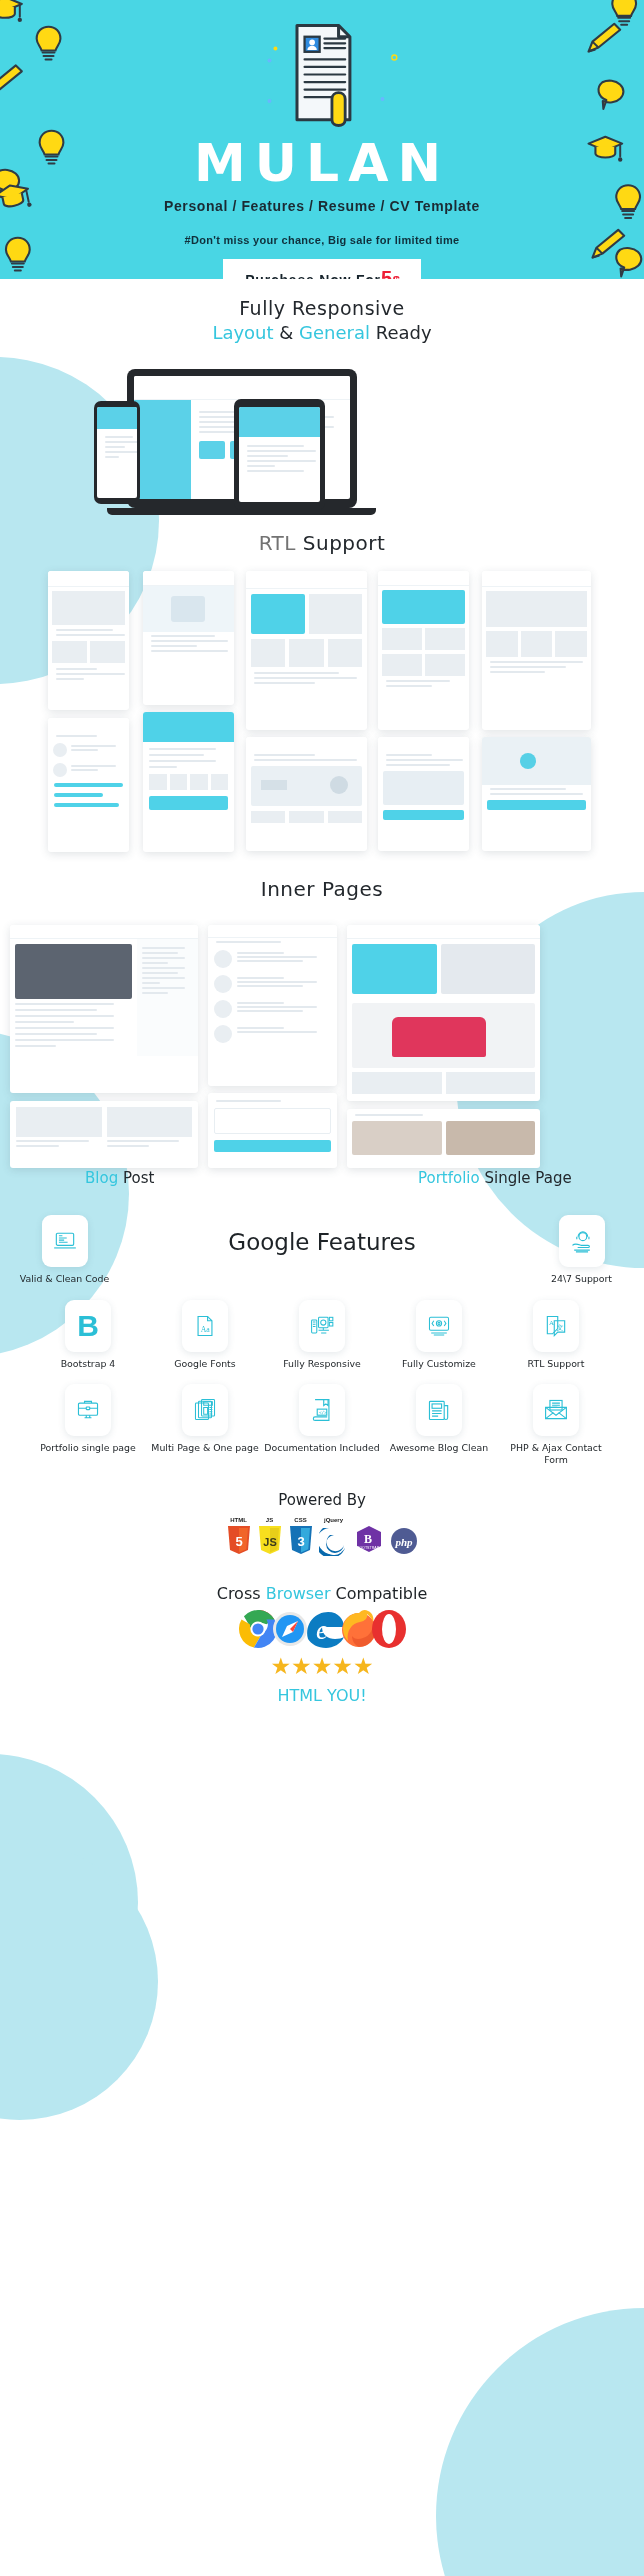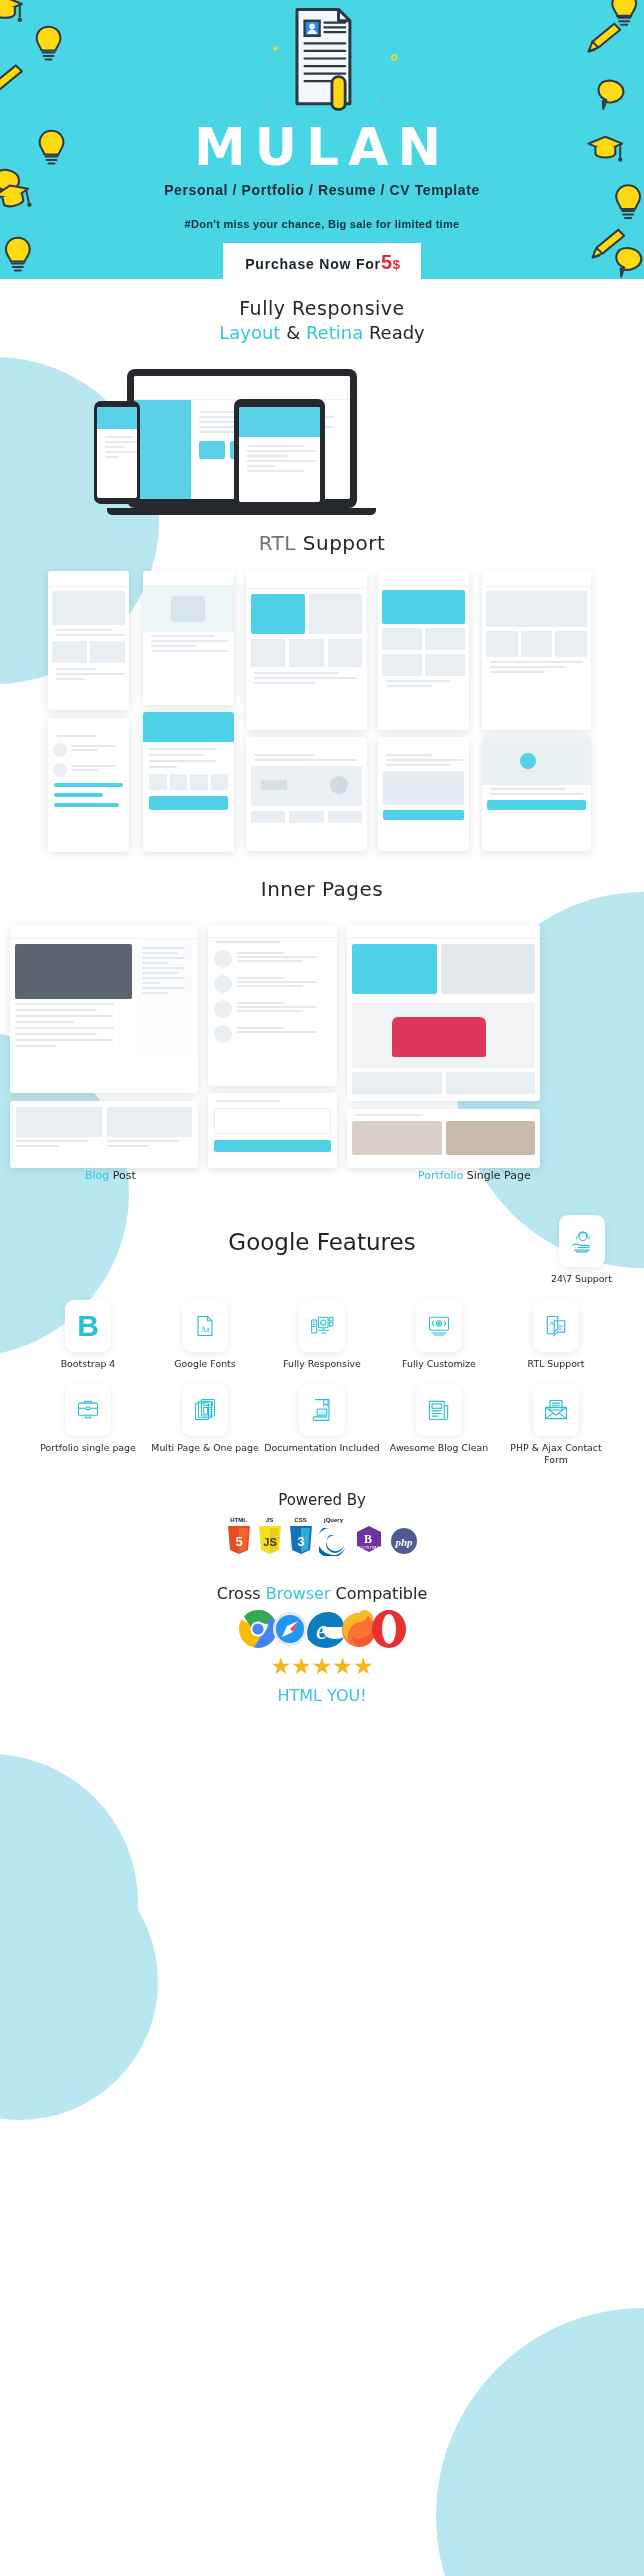--- a/index.html
+++ b/index.html
@@ -15,7 +15,7 @@
     background:#49d6e4; overflow:hidden;
   }
   .hero-pattern { position:absolute; inset:0; pointer-events:none; }
-  .hero-inner { position:relative; z-index:3; text-align:center; padding-top:0; }
+  .hero-inner { position:relative; z-index:3; text-align:center; padding-top:16px; }
   .doc-icon { width:85px; height:117px; margin:0 auto; display:block; }
   .brand {
     font-family:"DejaVu Sans", sans-serif;

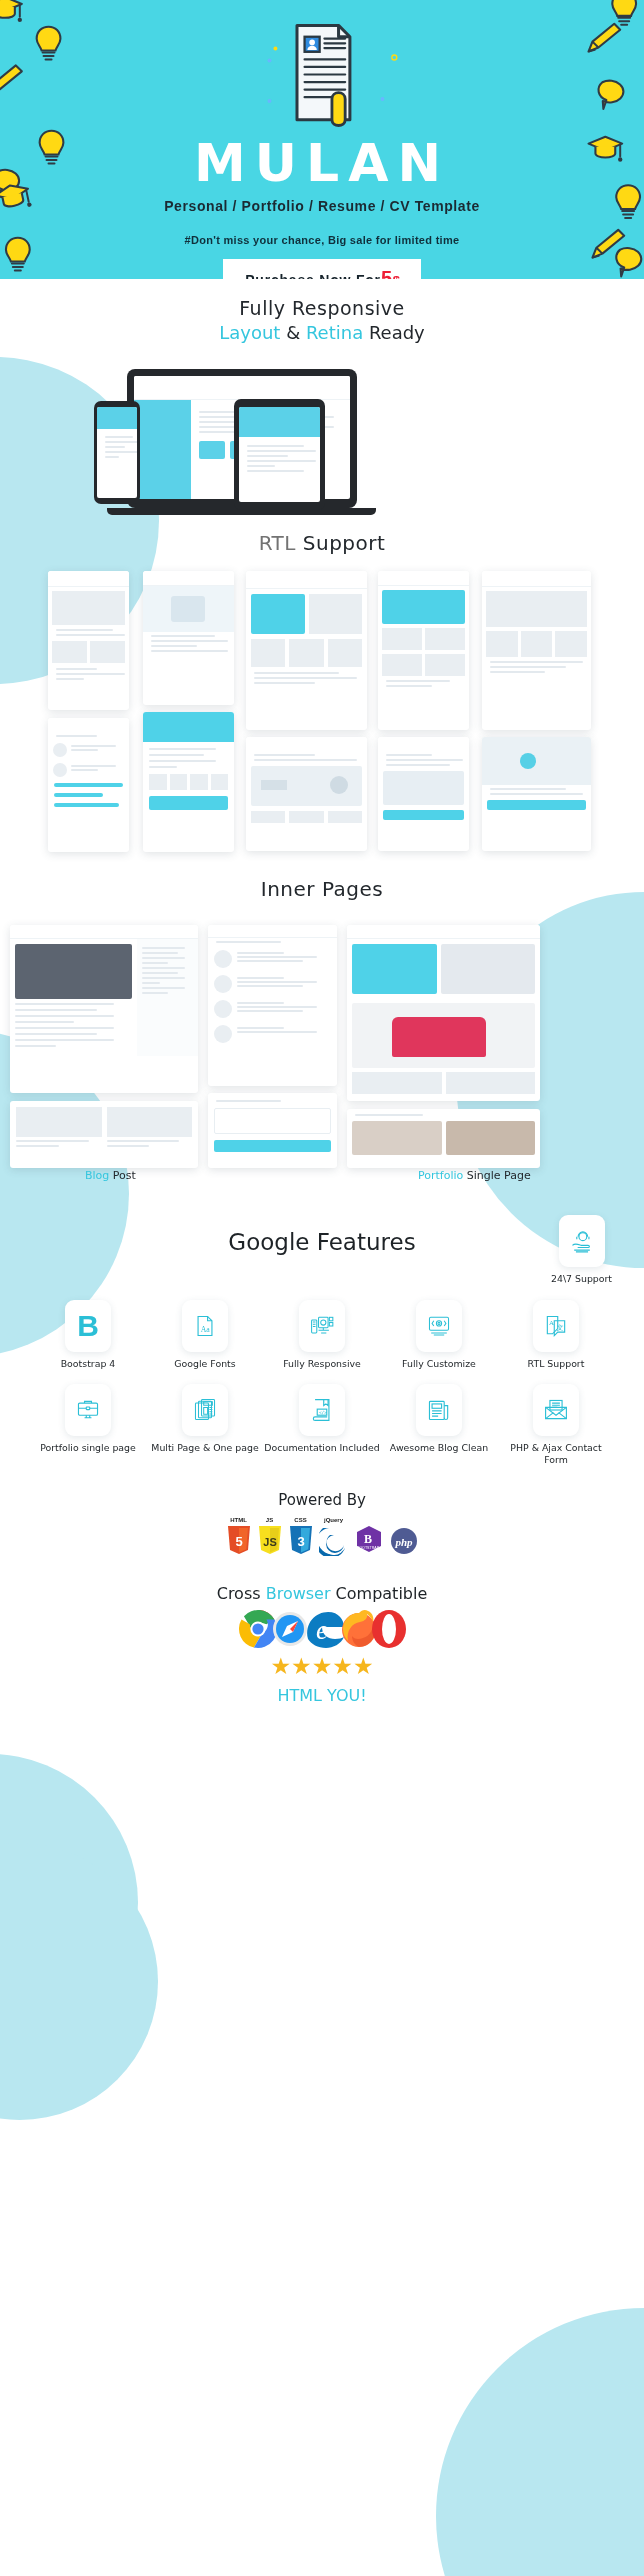--- a/index.html
+++ b/index.html
@@ -214,7 +214,7 @@
       </svg>
 
       <div class="brand">MULAN</div>
-      <div class="tagline">Personal / Portfolio / Resume / CV  Template</div>
+      <div class="tagline">Personal / Features / Resume / CV  Template</div>
       <div class="sale-line">#Don't miss your chance, Big sale for limited time</div>
       <button class="buy-btn">
         <span>Purchase Now For</span><span class="price">5</span><span class="cur">$</span>

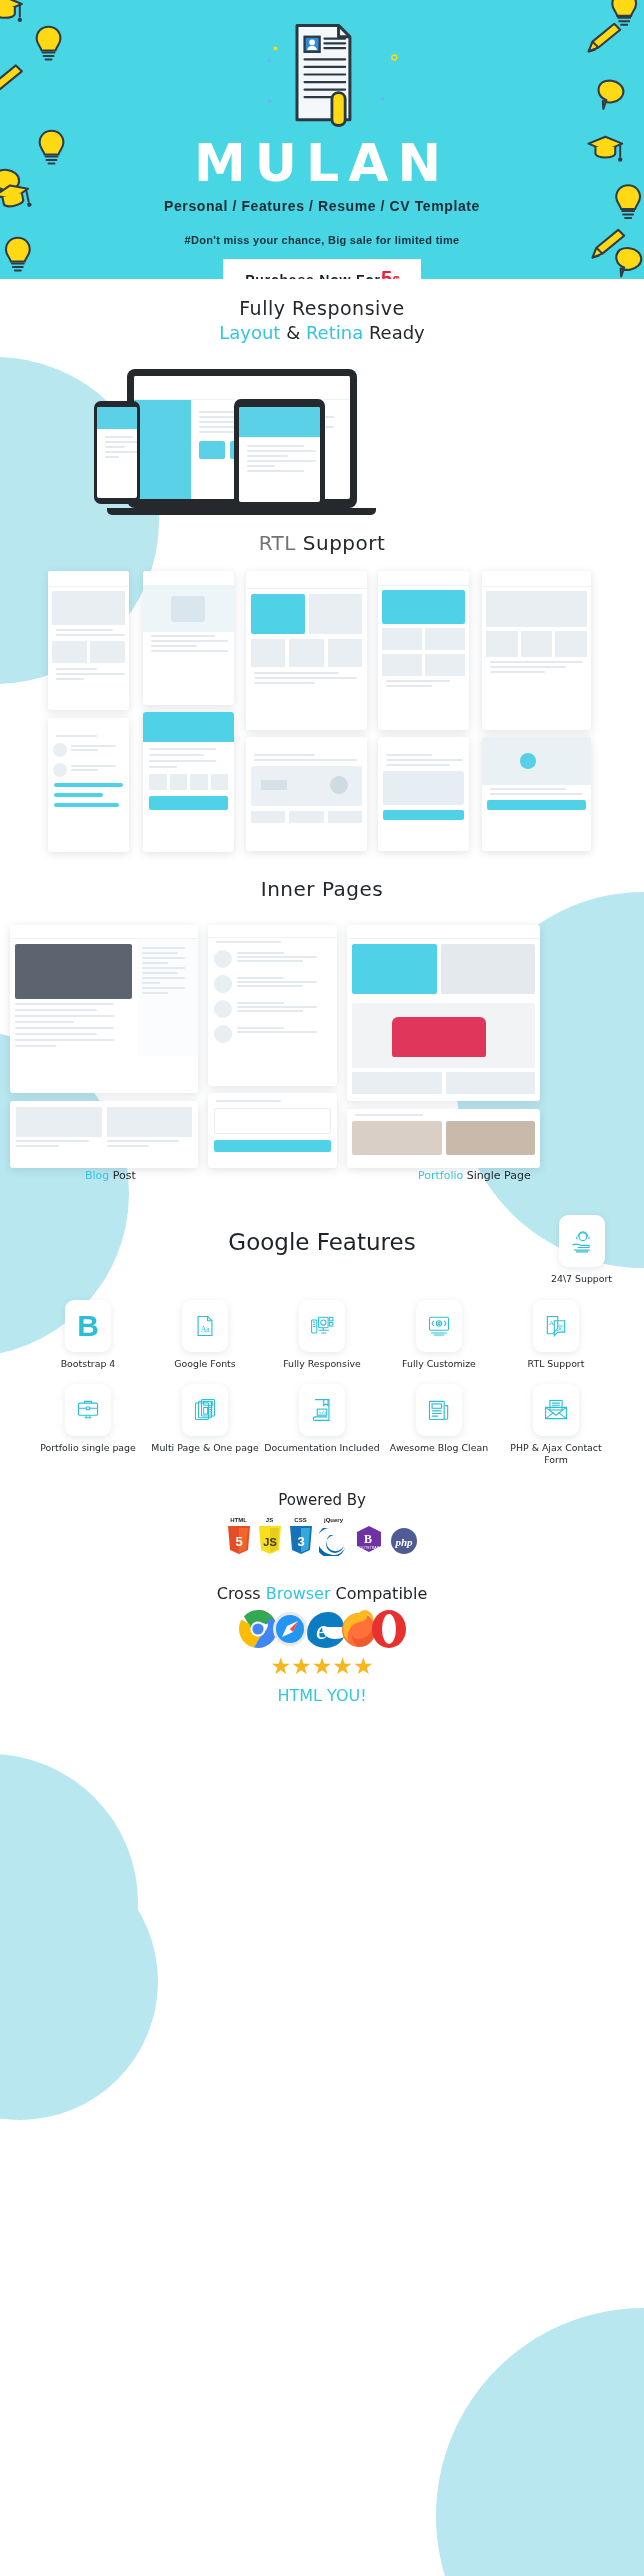--- a/index.html
+++ b/index.html
@@ -227,7 +227,7 @@
   <section class="content" style="padding-top:18px;">
     <div class="sec-title">Fully Responsive</div>
     <div class="sec-sub">
-      <span class="cy">Layout</span><span> &amp; </span><span class="cy">Retina</span><span> Ready</span>
+      <span class="cy">Layout</span><span> &amp; </span><span class="cy">General</span><span> Ready</span>
     </div>
 
     <div class="devices" style="height:166px;">

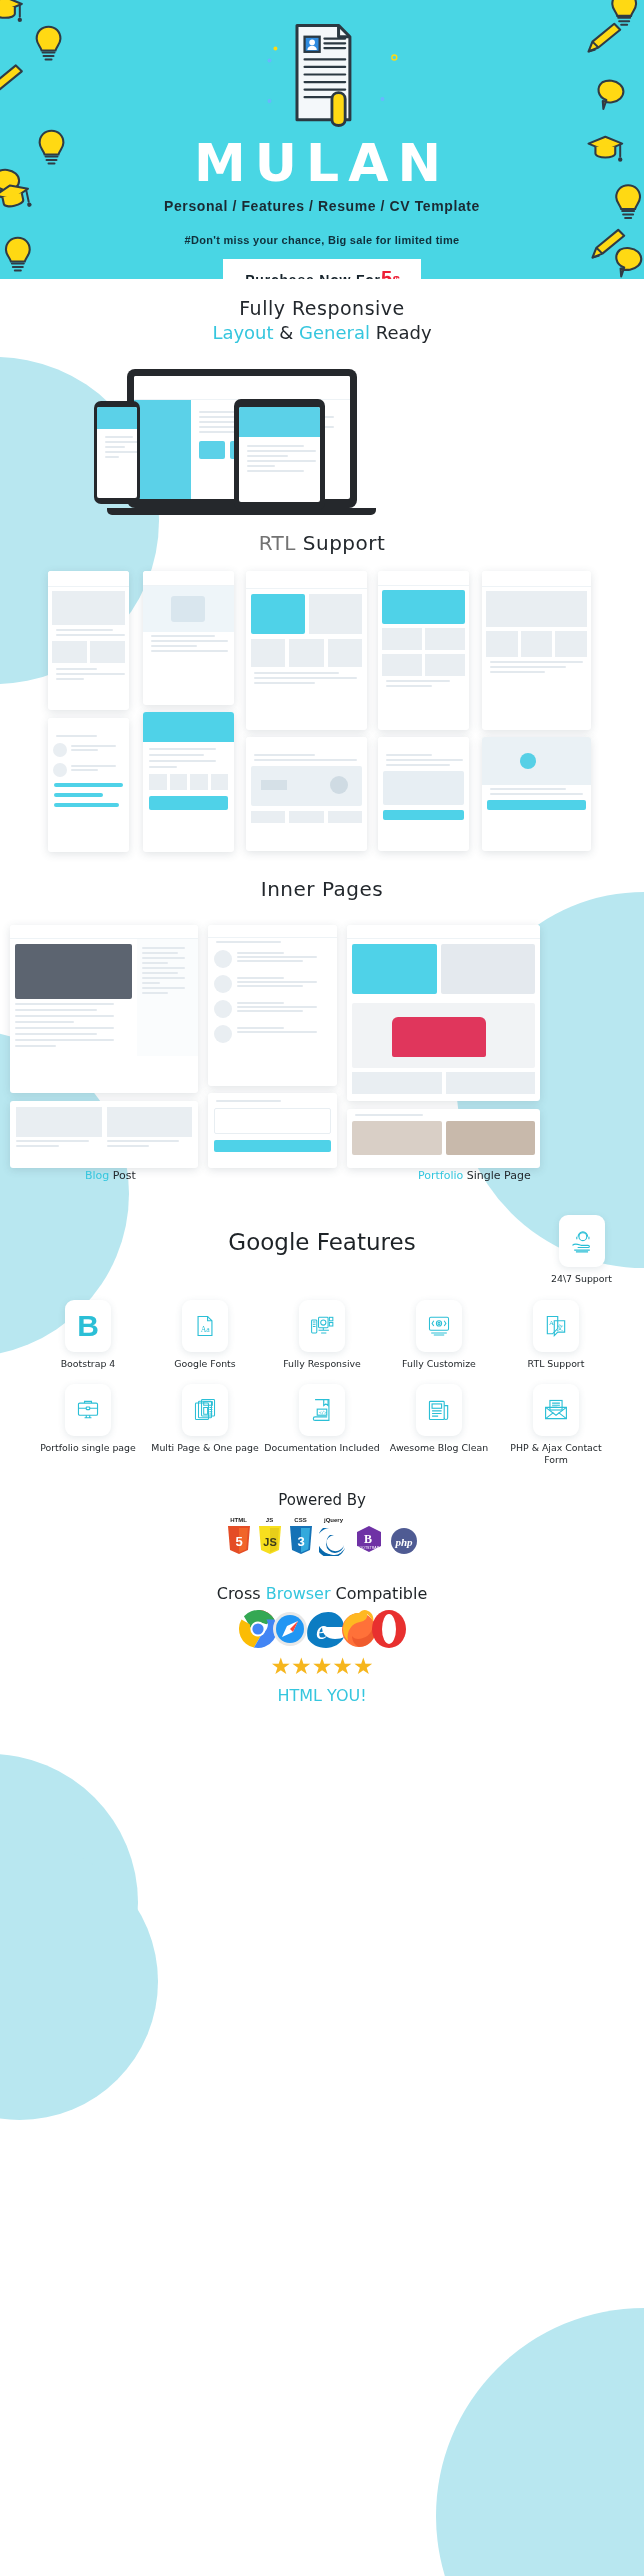--- a/index.html
+++ b/index.html
@@ -91,7 +91,7 @@
   .inner-wrap { position:relative; margin-top:12px; height:248px; }
   .caption {
     font-family:"DejaVu Sans", sans-serif;
-    font-size:11px; color:#23282d; position:absolute;
+    font-size:15px; color:#23282d; position:absolute;
   }
   .caption .cy { color:#35c6de; }
 

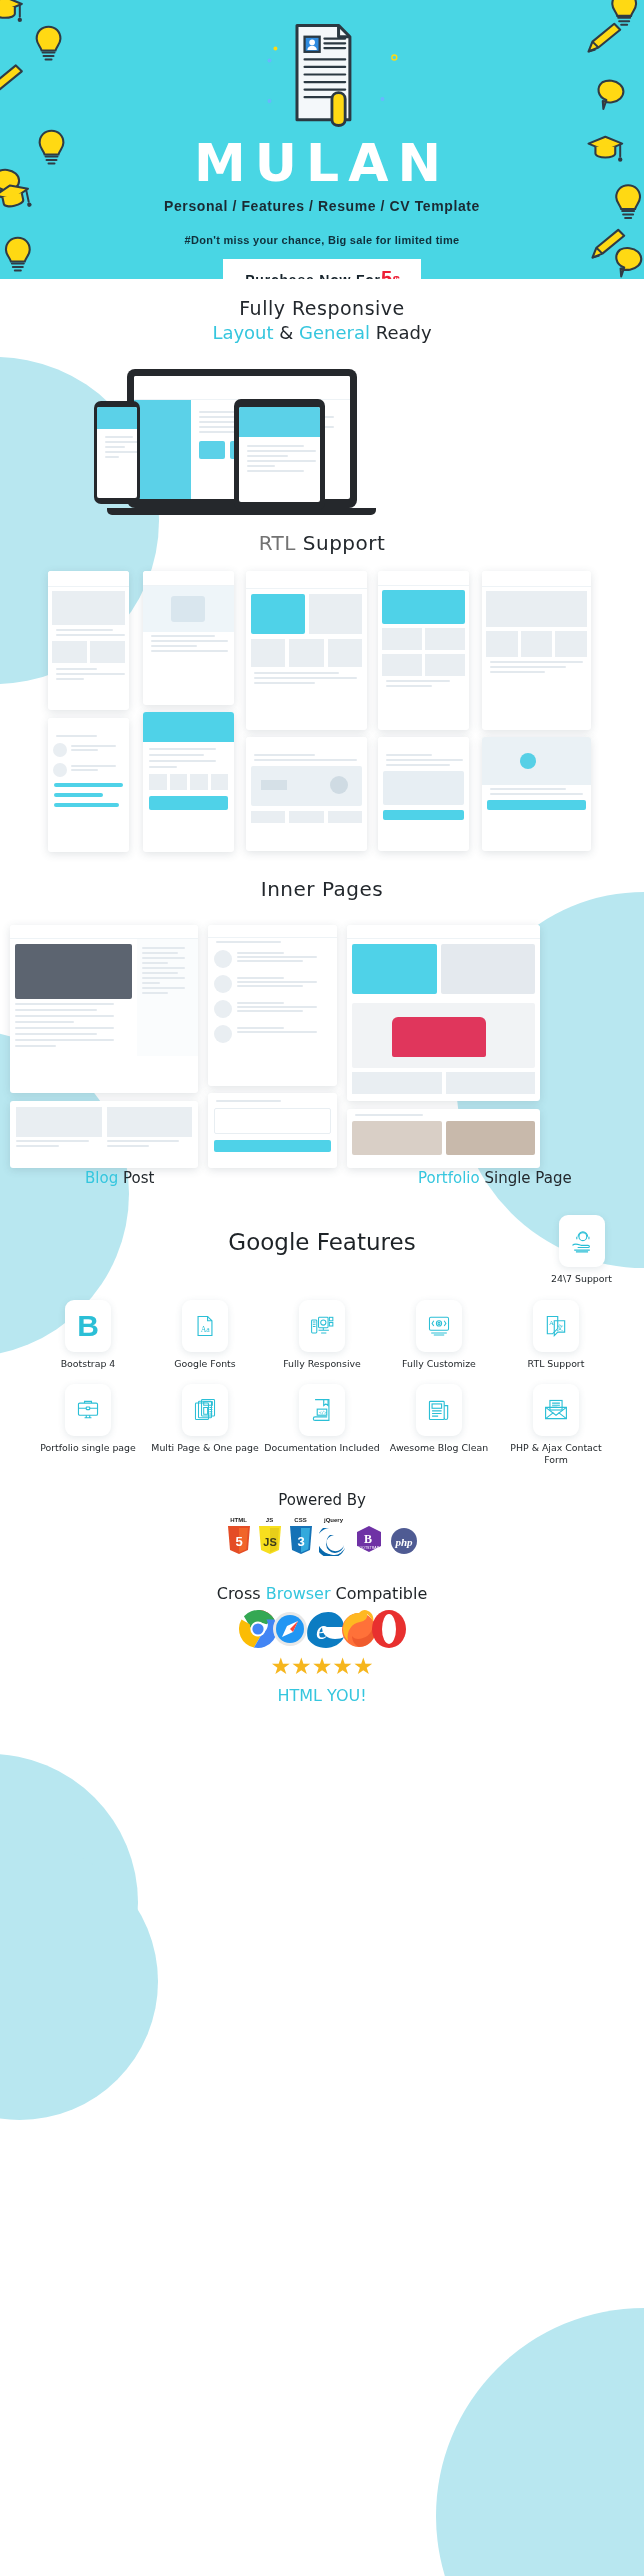--- a/index.html
+++ b/index.html
@@ -559,6 +559,16 @@
   <section class="content" style="margin-top:22px;">
     <div style="position:relative;height:73px;">
 
+      <div class="feat" style="position:absolute;left:12px;top:0;width:105px;">
+        <div class="tile">
+          <svg viewBox="0 0 30 30" width="26" height="26" fill="none" stroke="#2bbfd6" stroke-width="1.3">
+            <rect x="5" y="6" width="20" height="14" rx="1.5"></rect>
+            <path d="M2.5,23 h25"></path>
+              <path d="M8,9 h4 M8,11.5 h9 M8,14 h6 M8,16.5 h10"></path>
+          </svg>
+        </div>
+        <div class="lbl">Valid &amp; Clean Code</div>
+      </div>
 
       <div class="feat-title" style="padding-top:14px;">Google Features</div>
 

